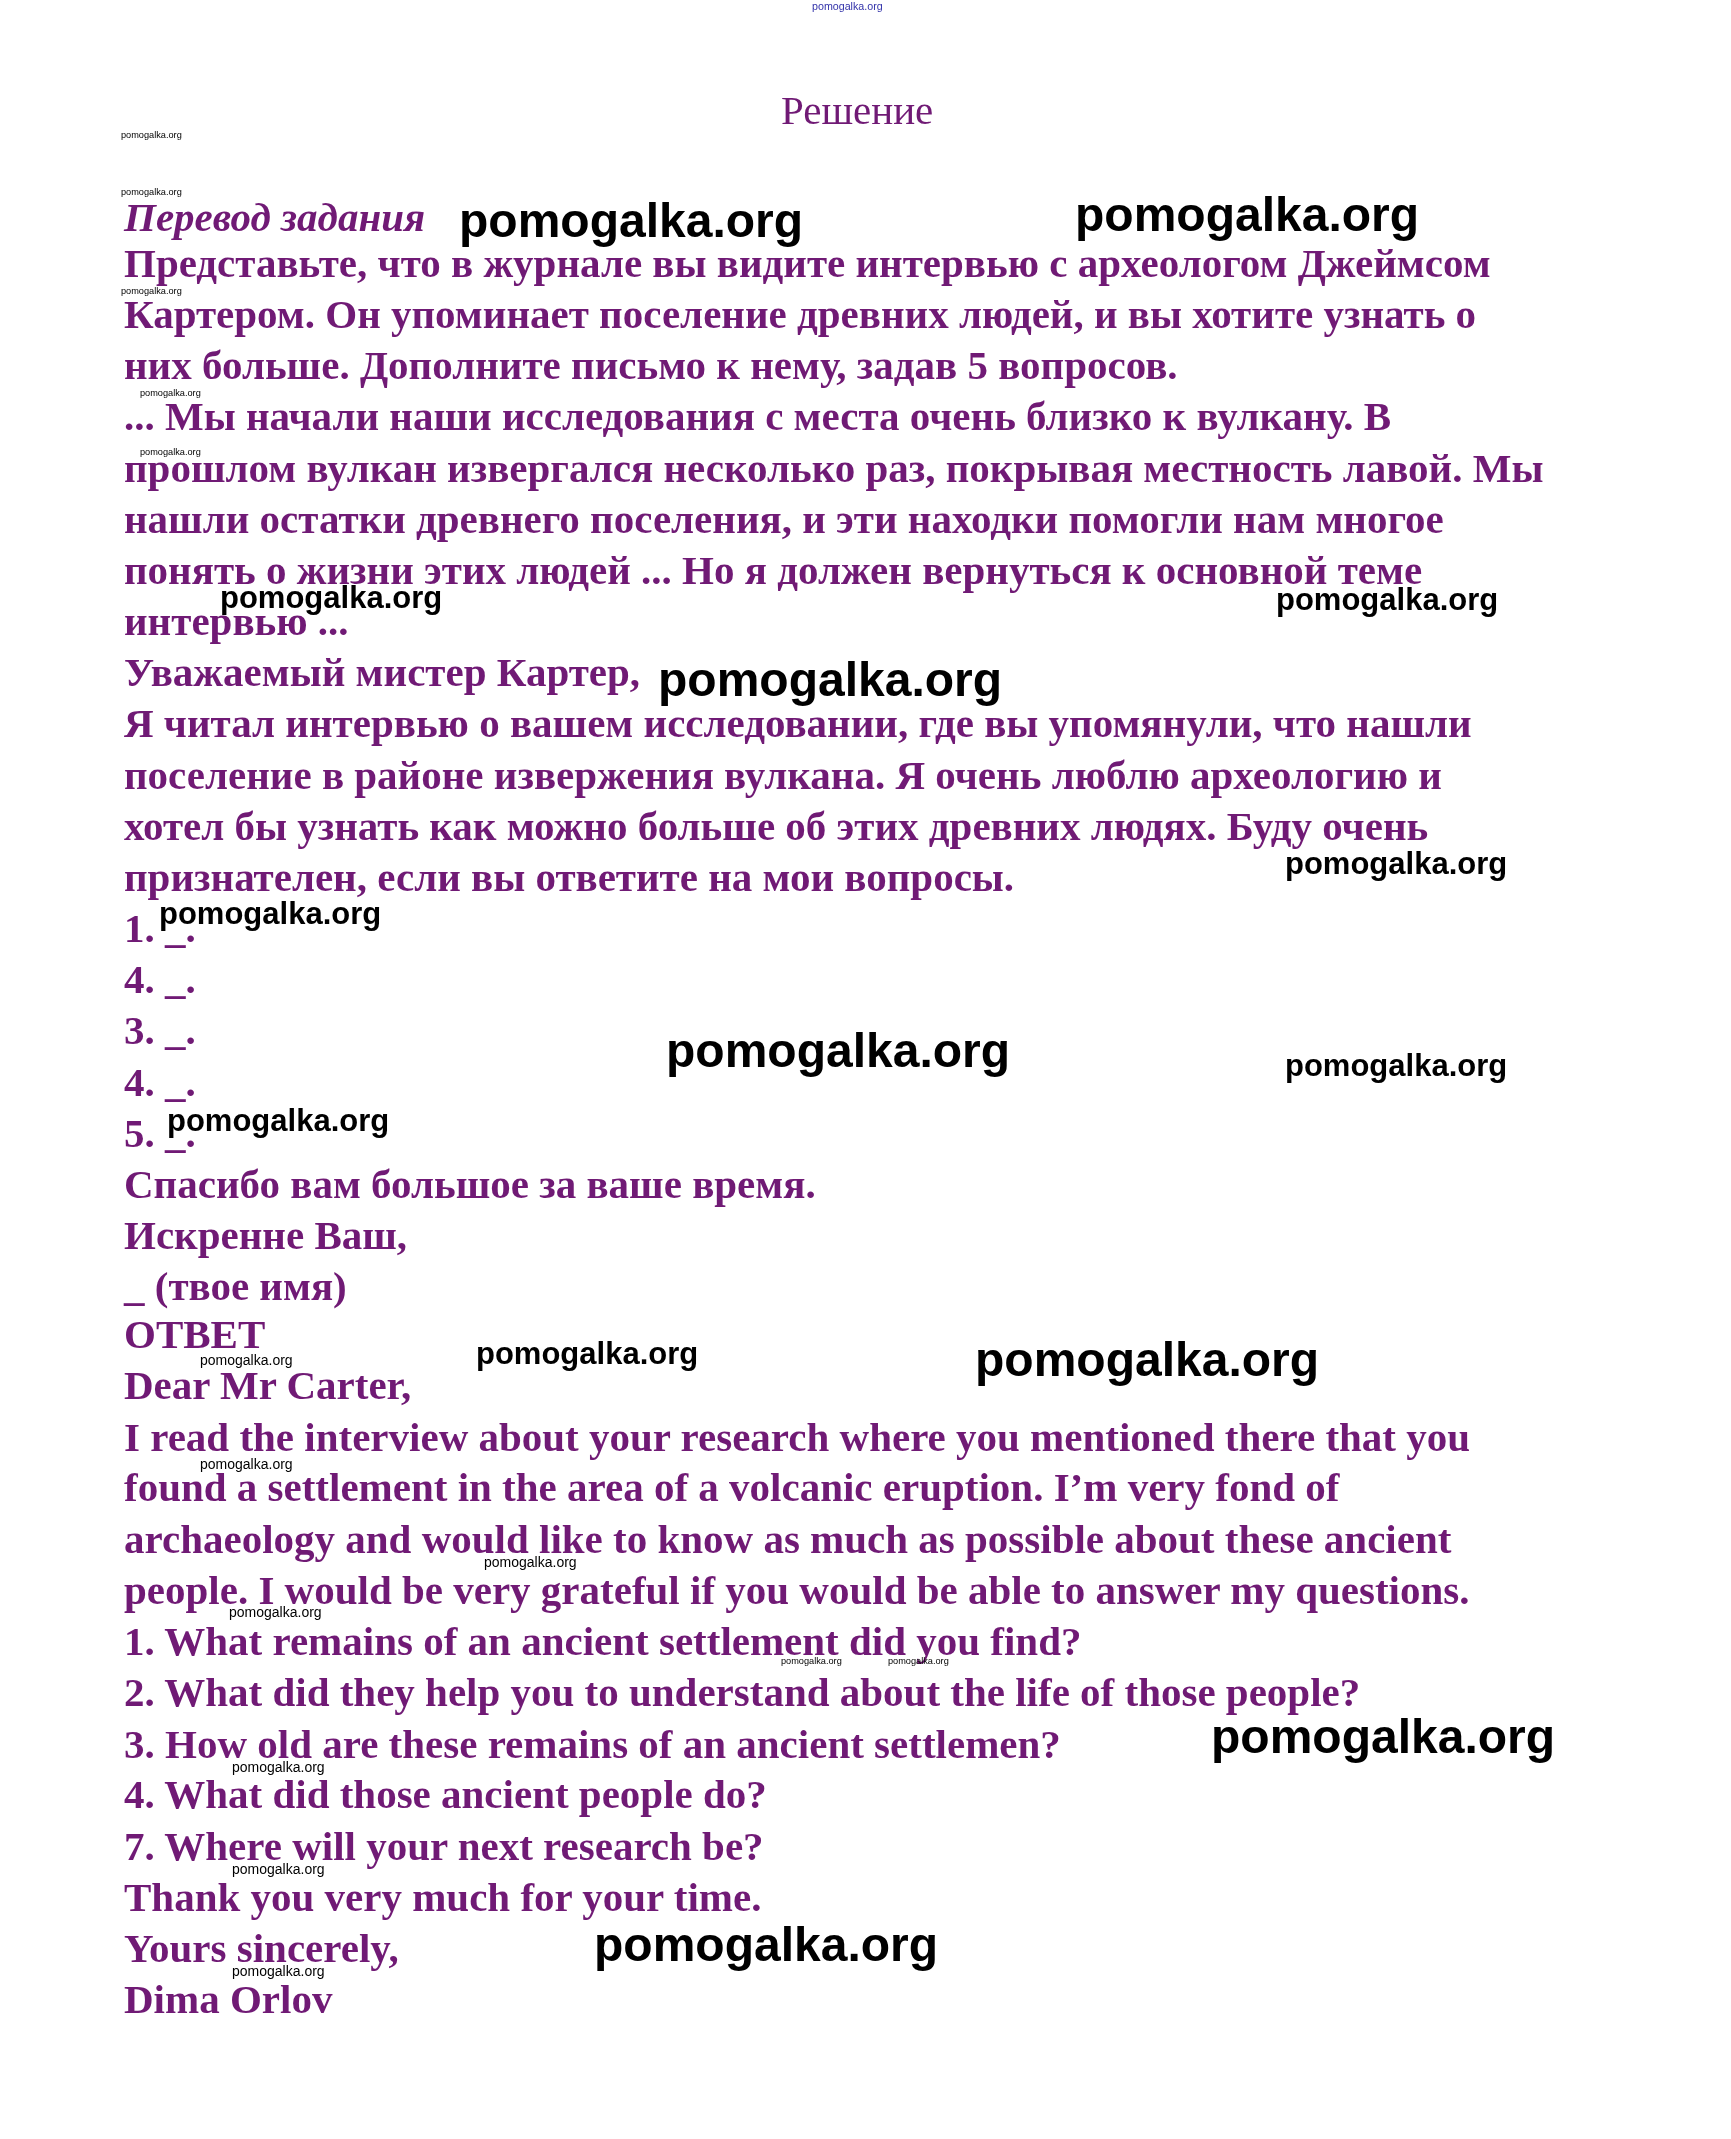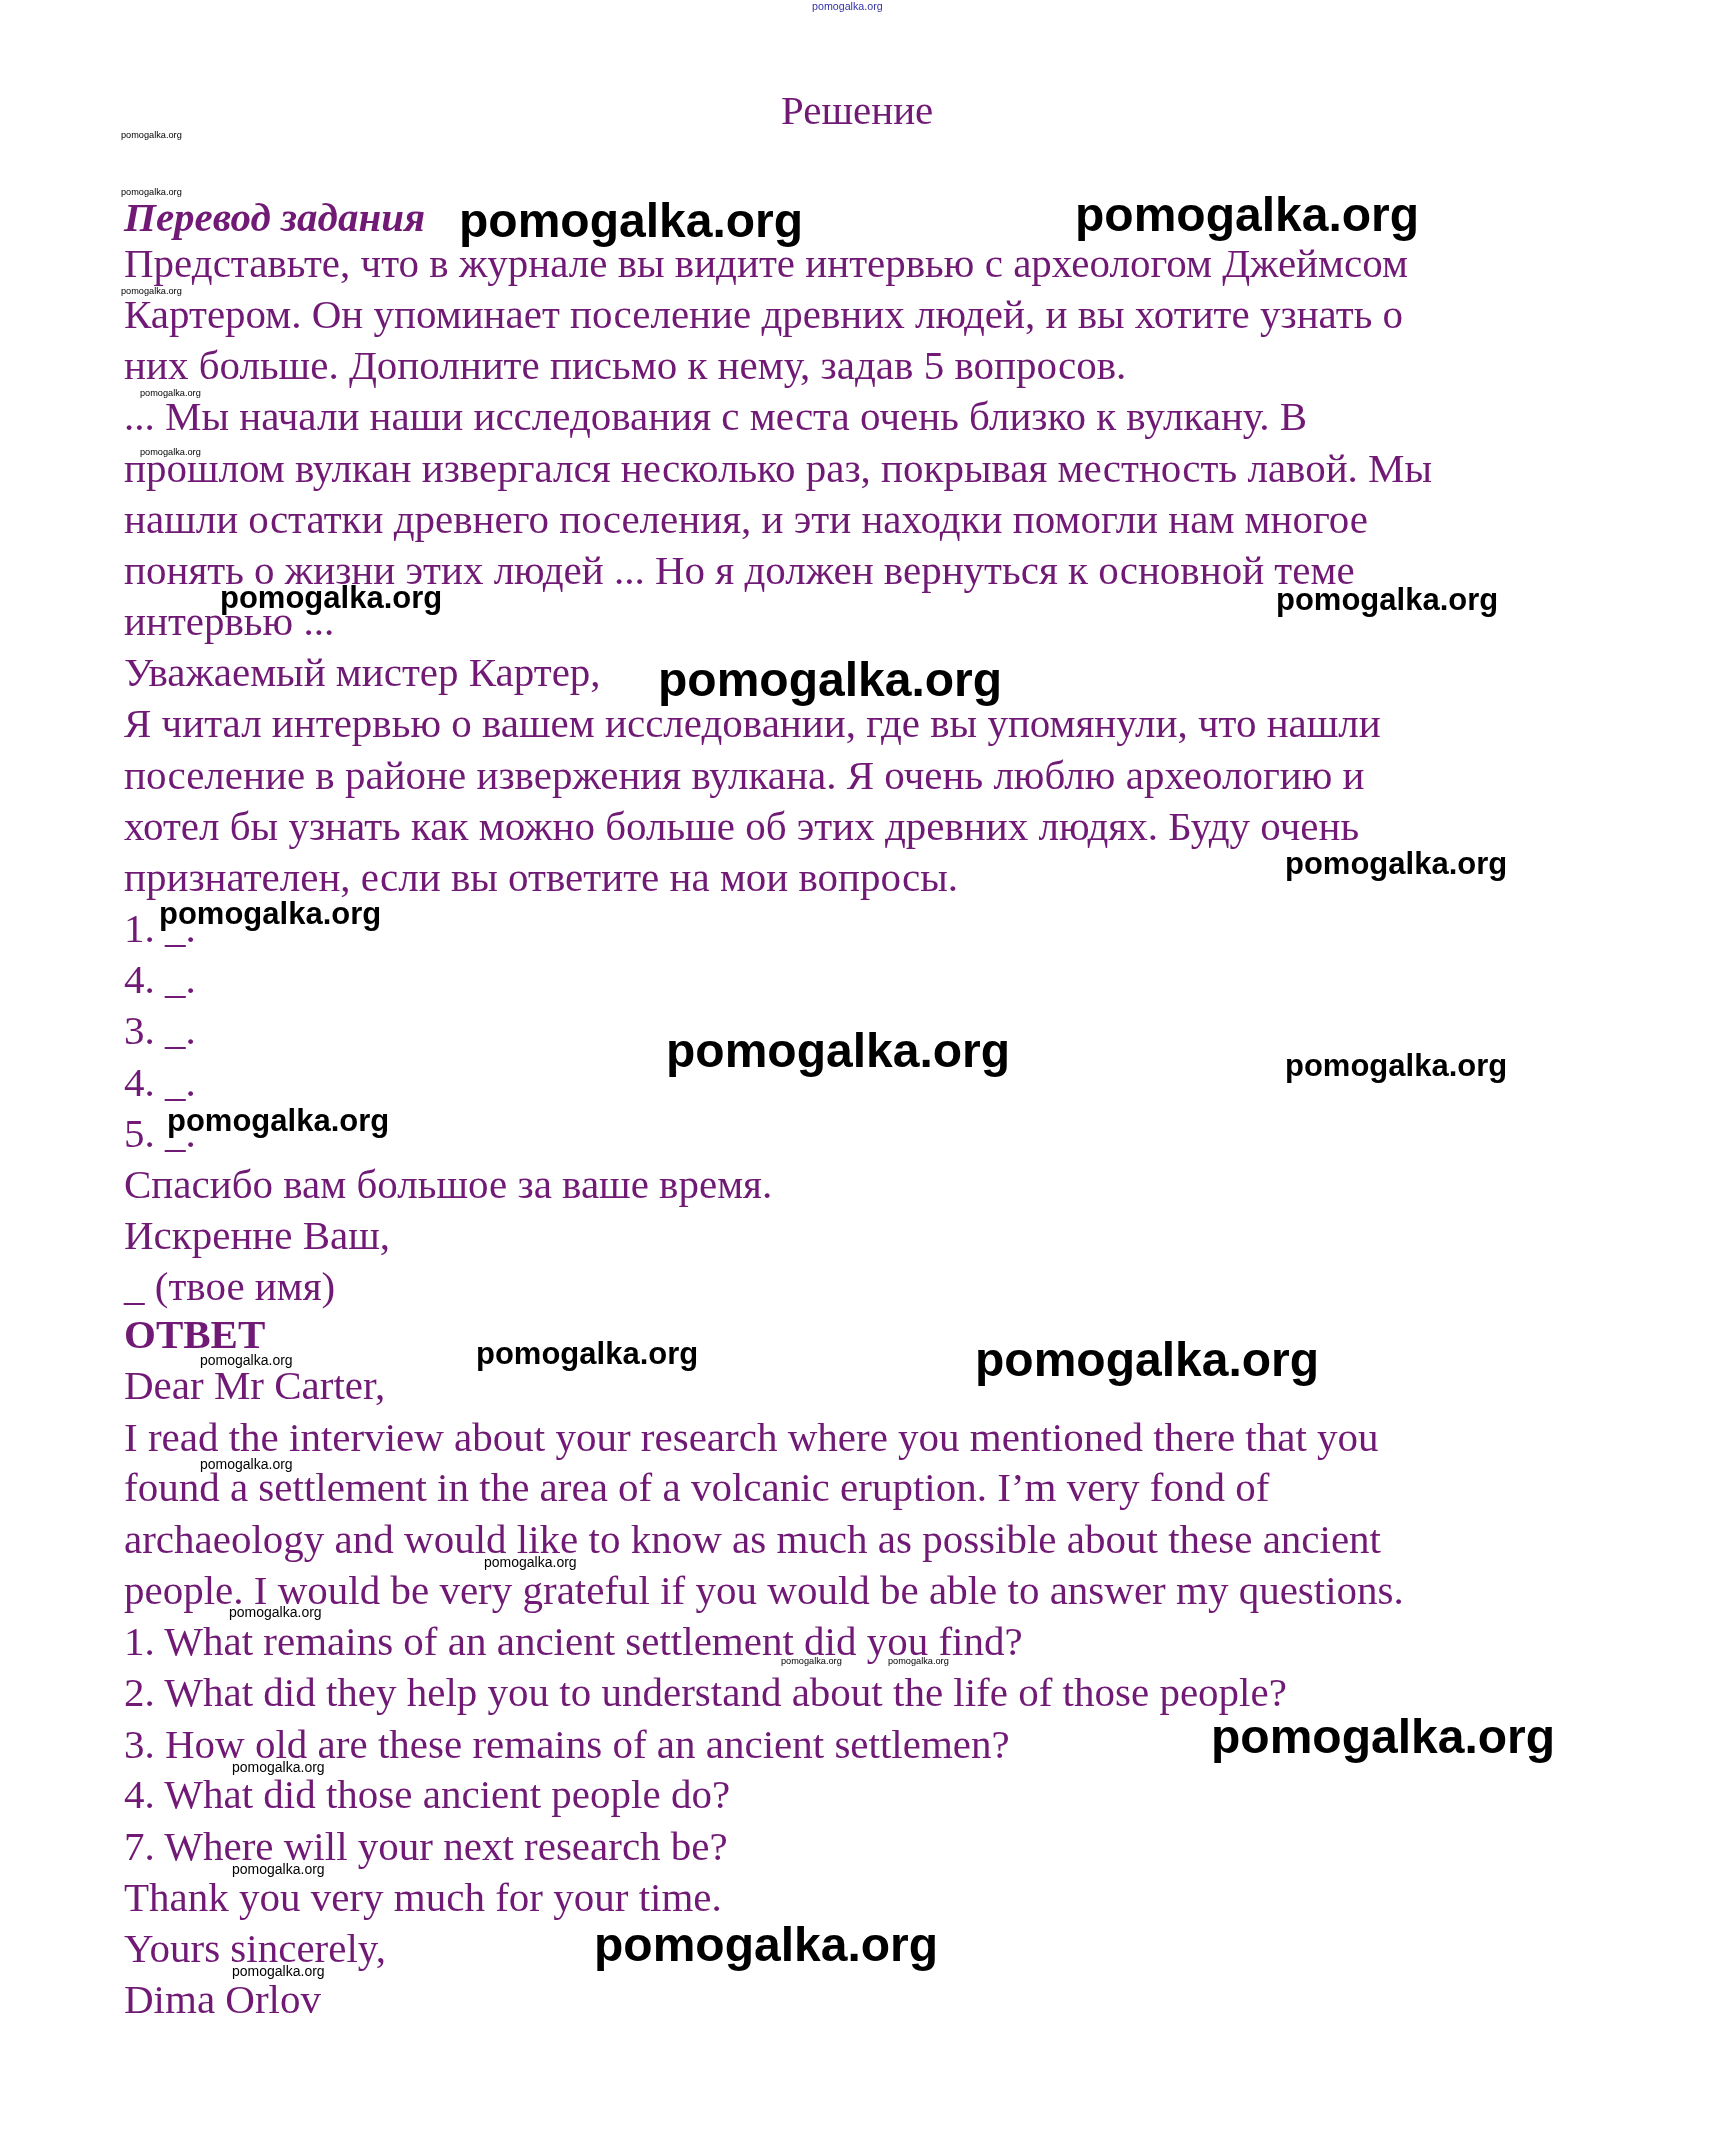--- a/index.html
+++ b/index.html
@@ -6,7 +6,7 @@
   body { width:1732px; height:2140px; position:relative; overflow:hidden; }
   .page { position:absolute; left:0; top:0; width:1608px; height:2140px; }
   .serif { font-family:"Liberation Serif", "DejaVu Serif", serif; color:#701a75; }
-  .line { position:absolute; left:124px; font-size:41px; line-height:51px; white-space:nowrap; transform-origin:left top; }
+  .line { position:absolute; left:124px; font-size:41px; line-height:51px; white-space:nowrap; transform-origin:left top;font-weight:bold; }
   .title { position:absolute; left:781px; top:86px; font-size:41px; }
   .heading-it { font-style:italic; font-weight:bold; }
   .heading-b { font-weight:bold; }

